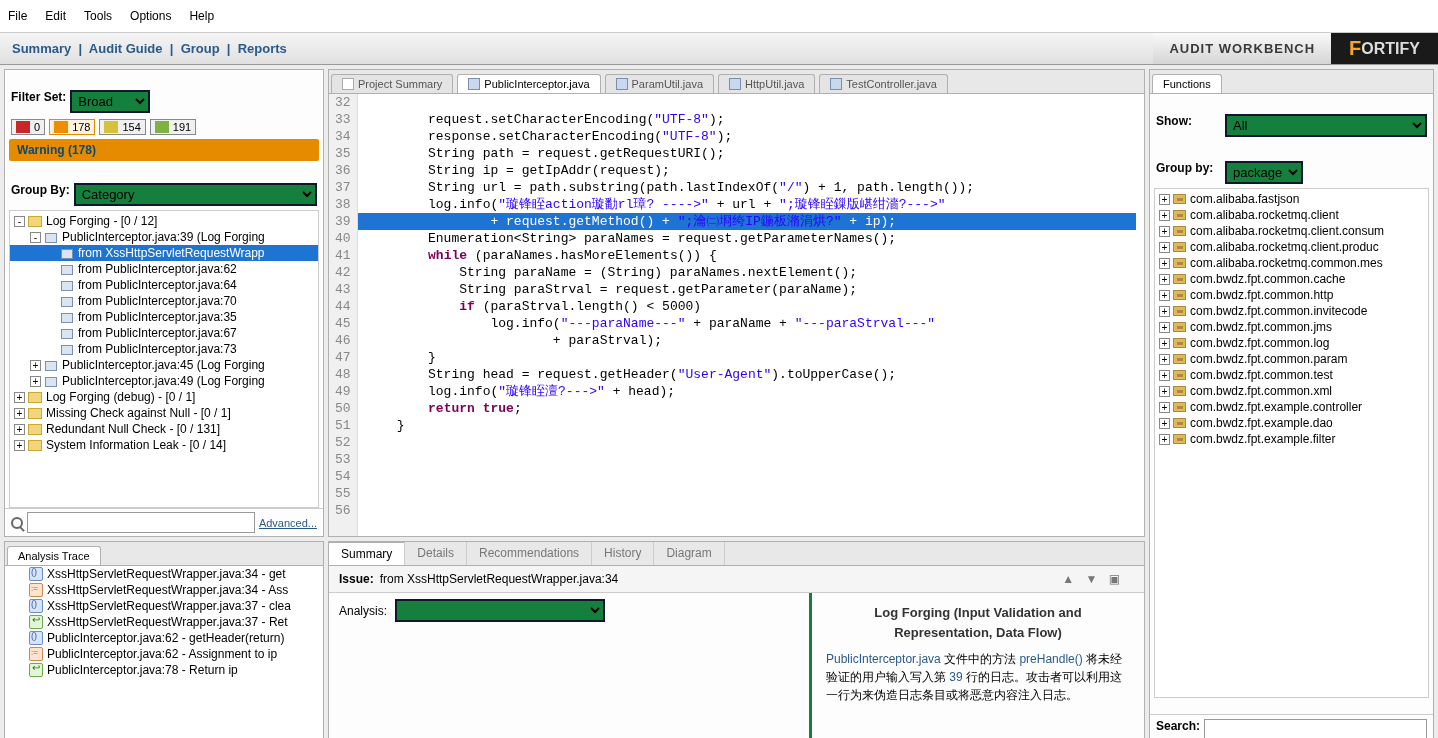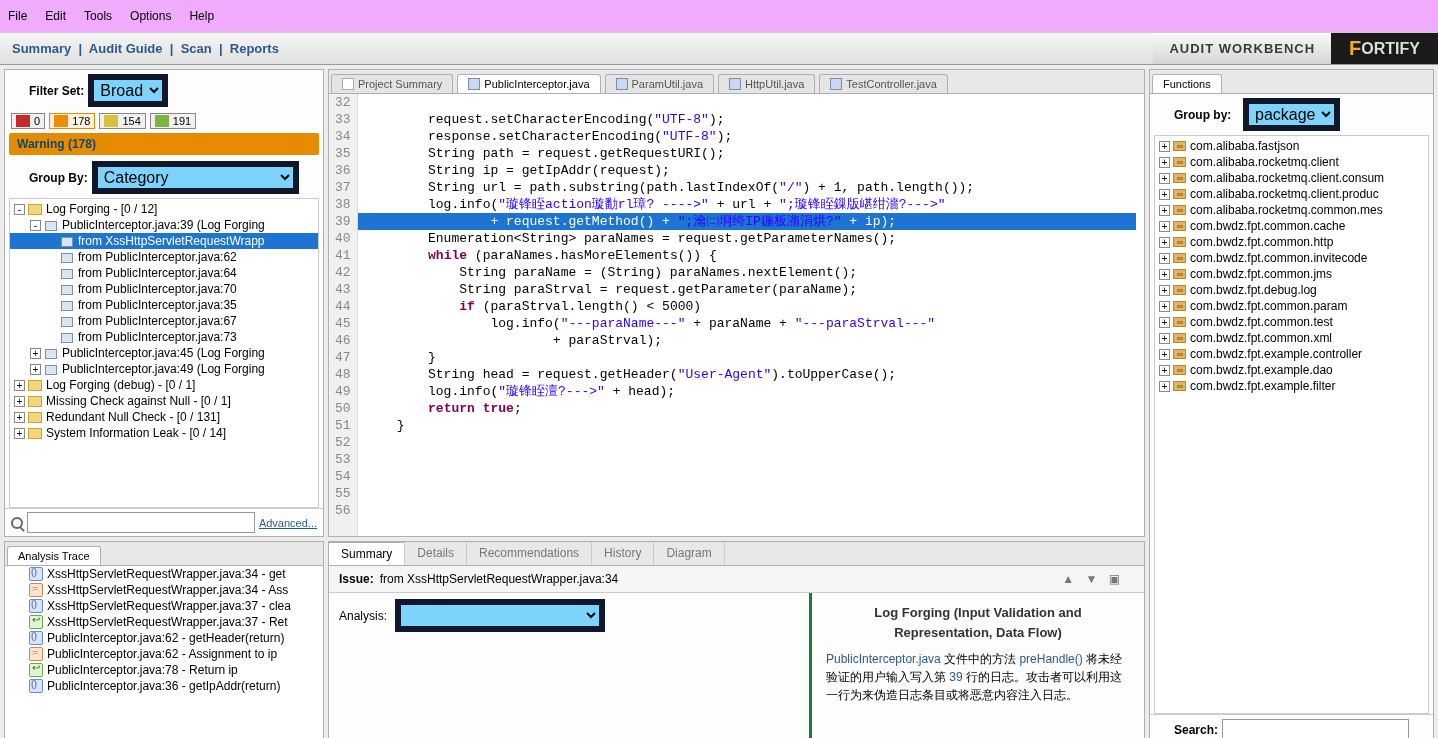--- a/index.html
+++ b/index.html
@@ -4,7 +4,7 @@
 <style>
 * { box-sizing: border-box; margin: 0; padding: 0; }
 body { font-family: "Segoe UI", Tahoma, sans-serif; font-size: 12px; background: #ececec; overflow: hidden; width: 1438px; height: 738px; }
-.menubar { background: #f0abfc; height: 22px; display: flex; align-items: center; padding: 16px 8px; border-bottom: 1px solid #ccc; }
+.menubar { background: #ffffff; height: 22px; display: flex; align-items: center; padding: 16px 8px; border-bottom: 1px solid #ccc; }
 .menubar span { margin-right: 18px; cursor: default; }
 .toolbar { background: linear-gradient(#f5f5f5,#e0e0e0); height: 32px; display: flex; align-items: center; border-bottom: 1px solid #999; position: relative; }
 .toolbar-links { margin-left: 12px; color: #2b5a8a; font-weight: bold; font-size: 13px; }

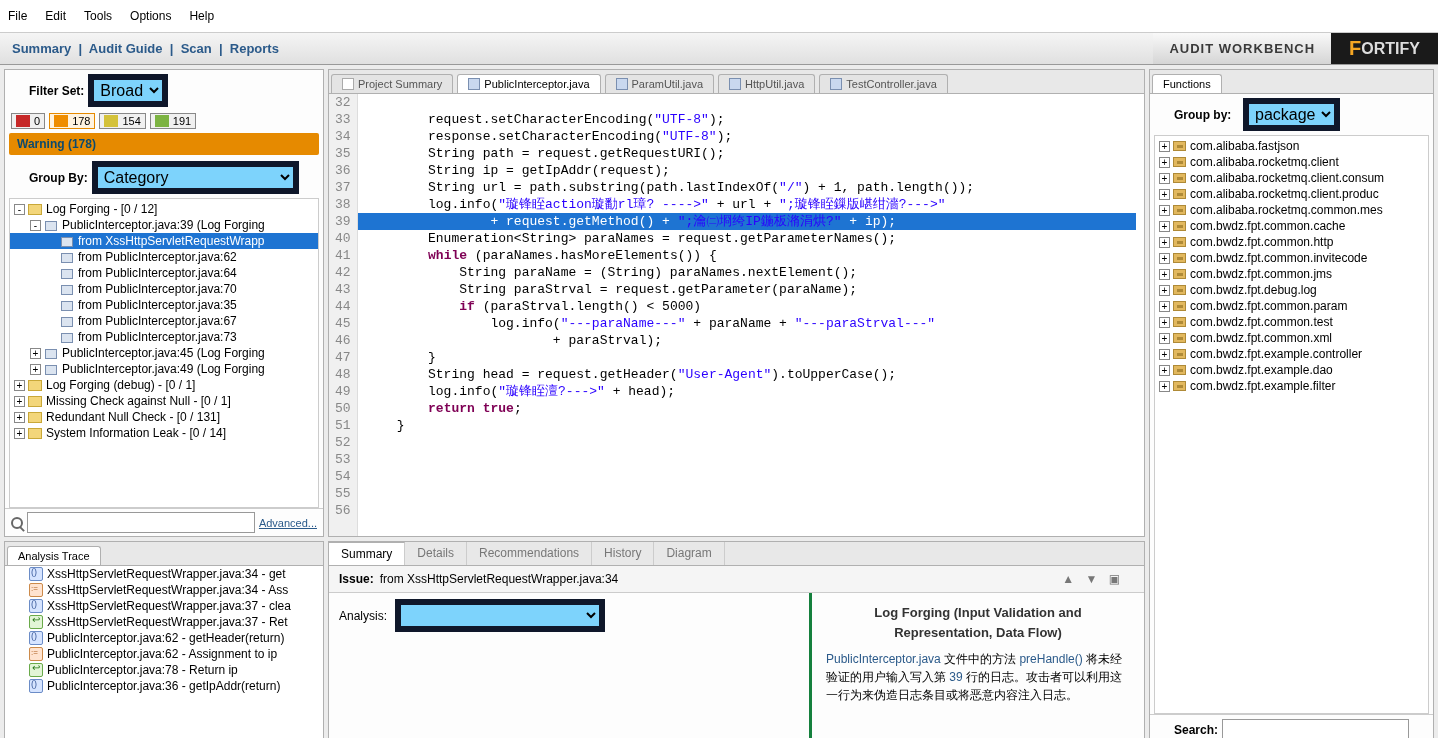--- a/index.html
+++ b/index.html
@@ -92,7 +92,7 @@
     &nbsp;|&nbsp;
     <span>Audit Guide</span>
     &nbsp;|&nbsp;
-    <span>Scan</span>
+    <span>Group</span>
     &nbsp;|&nbsp;
     <span>Reports</span>
   </div>

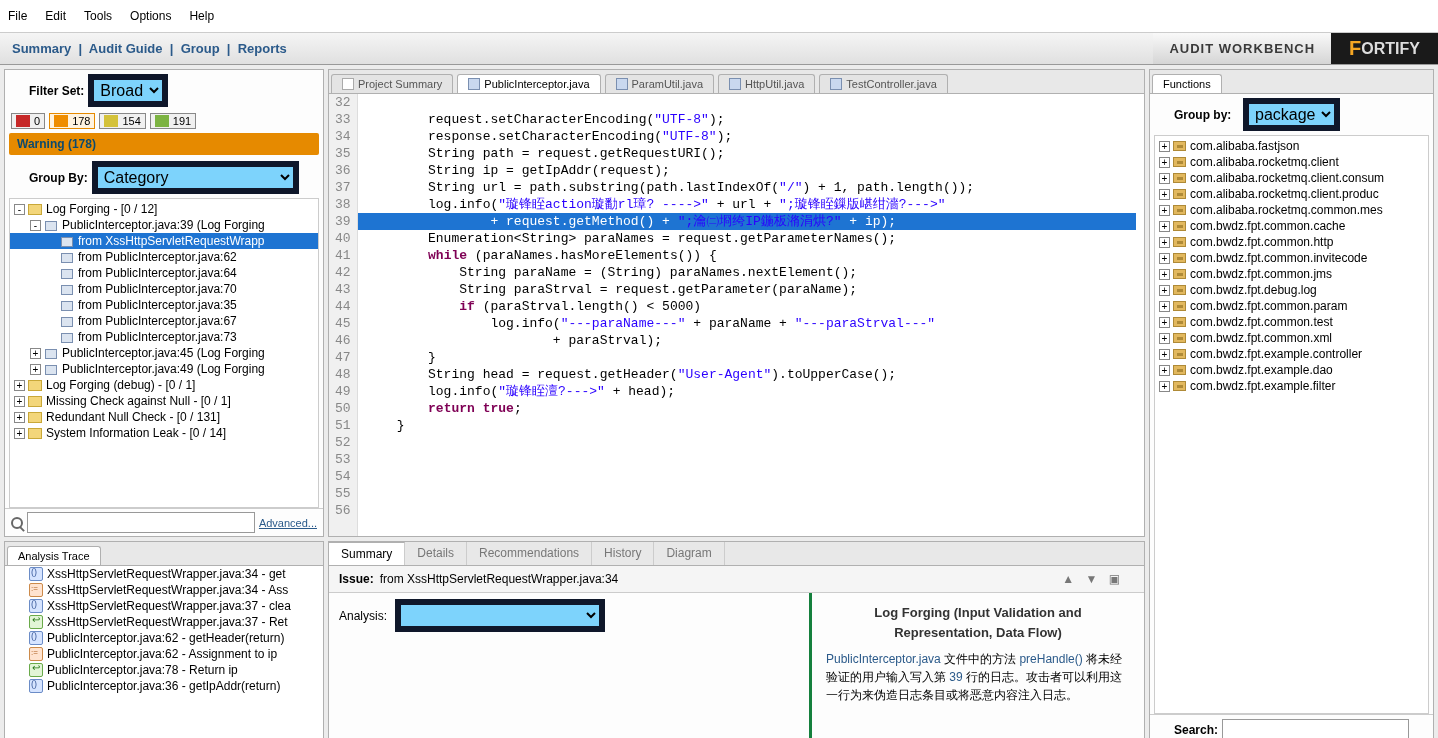--- a/index.html
+++ b/index.html
@@ -19,7 +19,7 @@
 .right-col { grid-column: 3; grid-row: 1 / span 2; }
 .left-bottom { grid-column: 1; grid-row: 2; }
 .bottom-details { grid-column: 2; grid-row: 2; }
-.filter-row { display: flex; align-items: center; padding: 4px 24px; gap: 4px; }
+.filter-row { display: flex; padding: 4px 6px; gap: 4px; margin-top: 16px; }
 .filter-row label { font-weight: bold; }
 select { font-size: 16px; padding: 1px 2px; border: 6px solid #0f172a; background: #7dd3fc; }
 .sev-chips { display: flex; gap: 4px; padding: 2px 6px; }

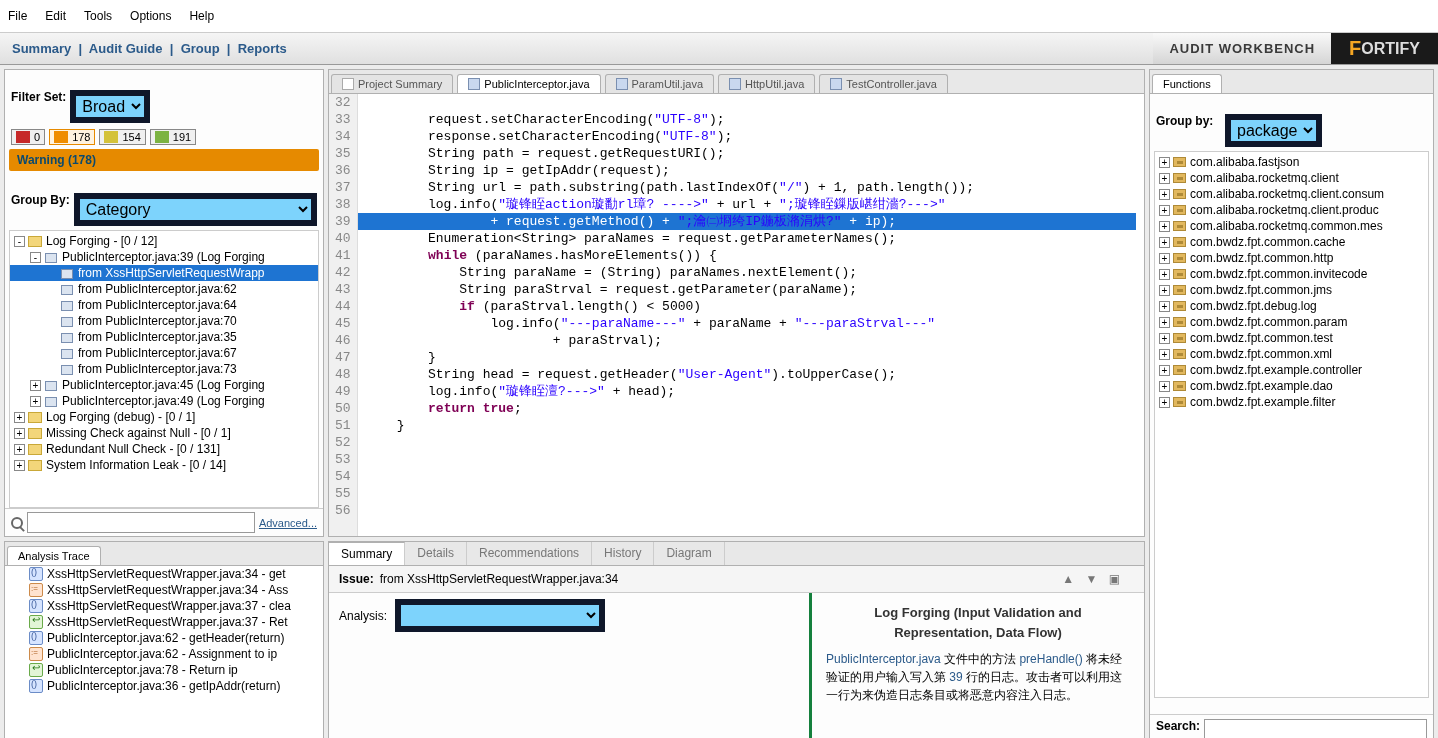--- a/index.html
+++ b/index.html
@@ -21,7 +21,7 @@
 .bottom-details { grid-column: 2; grid-row: 2; }
 .filter-row { display: flex; padding: 4px 6px; gap: 4px; margin-top: 16px; }
 .filter-row label { font-weight: bold; }
-select { font-size: 16px; padding: 1px 2px; border: 6px solid #0f172a; background: #7dd3fc; }
+select { font-size: 13px; padding: 1px 2px; border: 2px solid #0f172a; background: #15803d; }
 .sev-chips { display: flex; gap: 4px; padding: 2px 6px; }
 .chip { border: 1px solid #888; padding: 1px 4px; display: flex; align-items: center; gap: 4px; background: #f0f0f0; font-size: 11px; }
 .chip .sq { width: 14px; height: 12px; display: inline-block; }

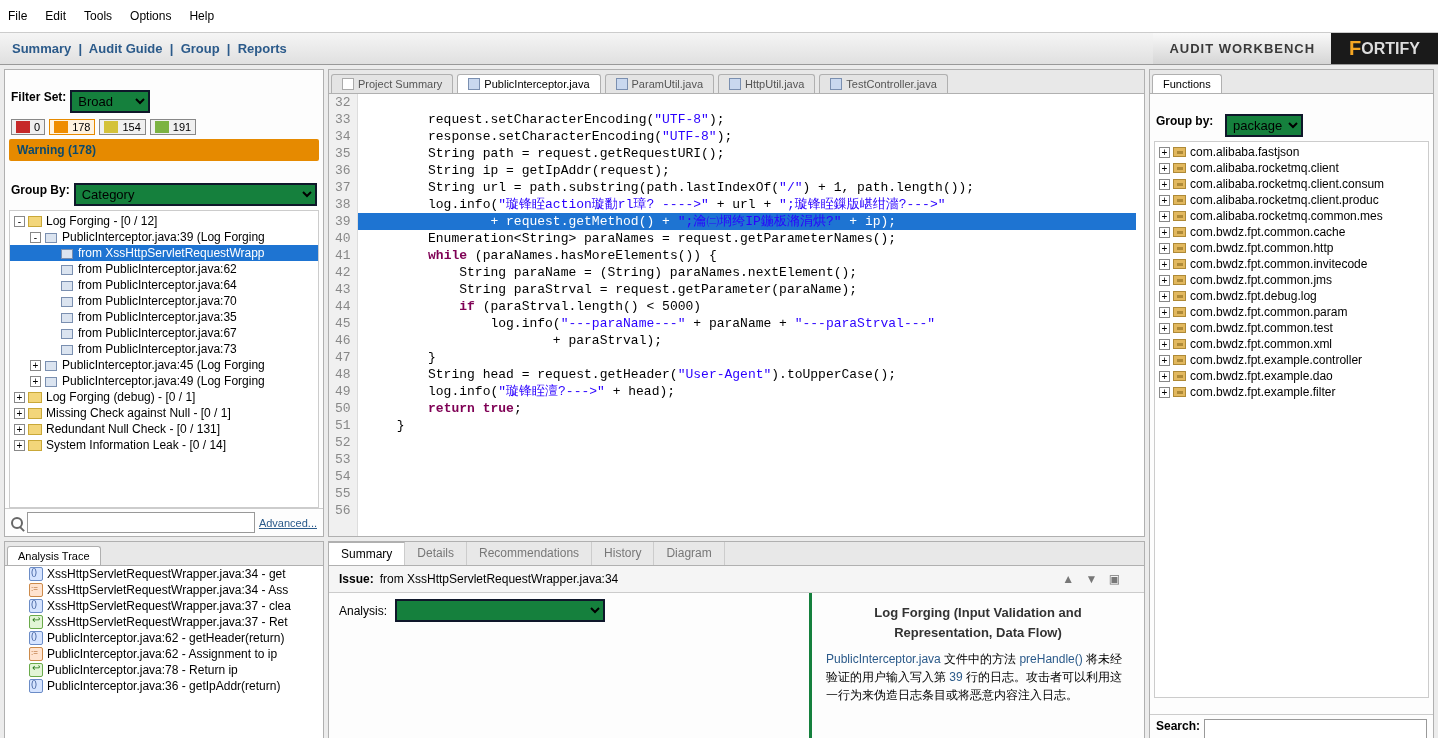--- a/index.html
+++ b/index.html
@@ -279,6 +279,10 @@
         <div class="tab active">Functions</div>
       </div>
     <div class="filter-row">
+      <label style="width:65px;">Show:</label>
+      <select style="flex:1"><option>All</option></select>
+    </div>
+    <div class="filter-row">
       <label style="width:65px;">Group by:</label>
       <select><option>package</option></select>
     </div>

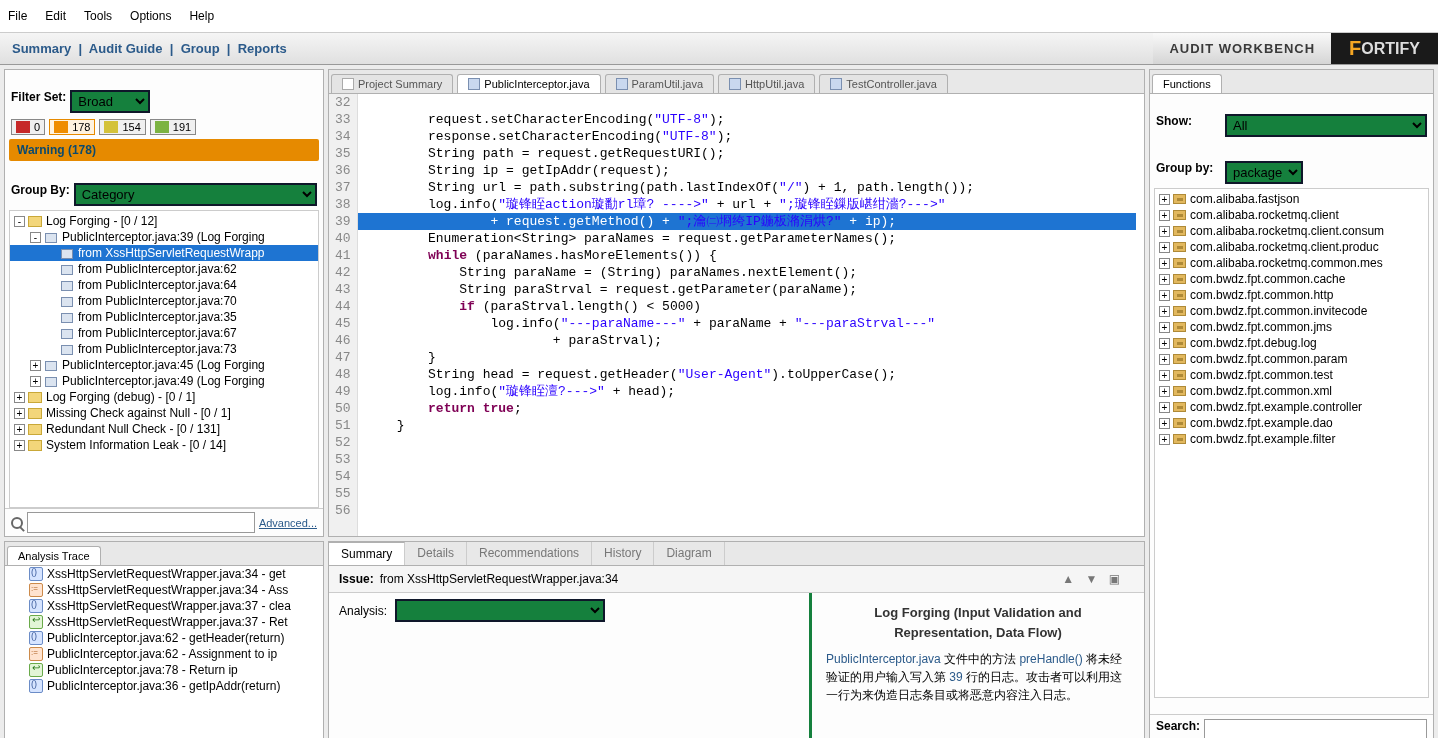--- a/index.html
+++ b/index.html
@@ -335,7 +335,7 @@
         <div class="tree-item">
           <span class="tw">+</span>
           <span class="pkg-icon"></span>
-          <span>com.bwdz.fpt.debug.log</span>
+          <span>com.bwdz.fpt.common.log</span>
         </div>
         <div class="tree-item">
           <span class="tw">+</span>

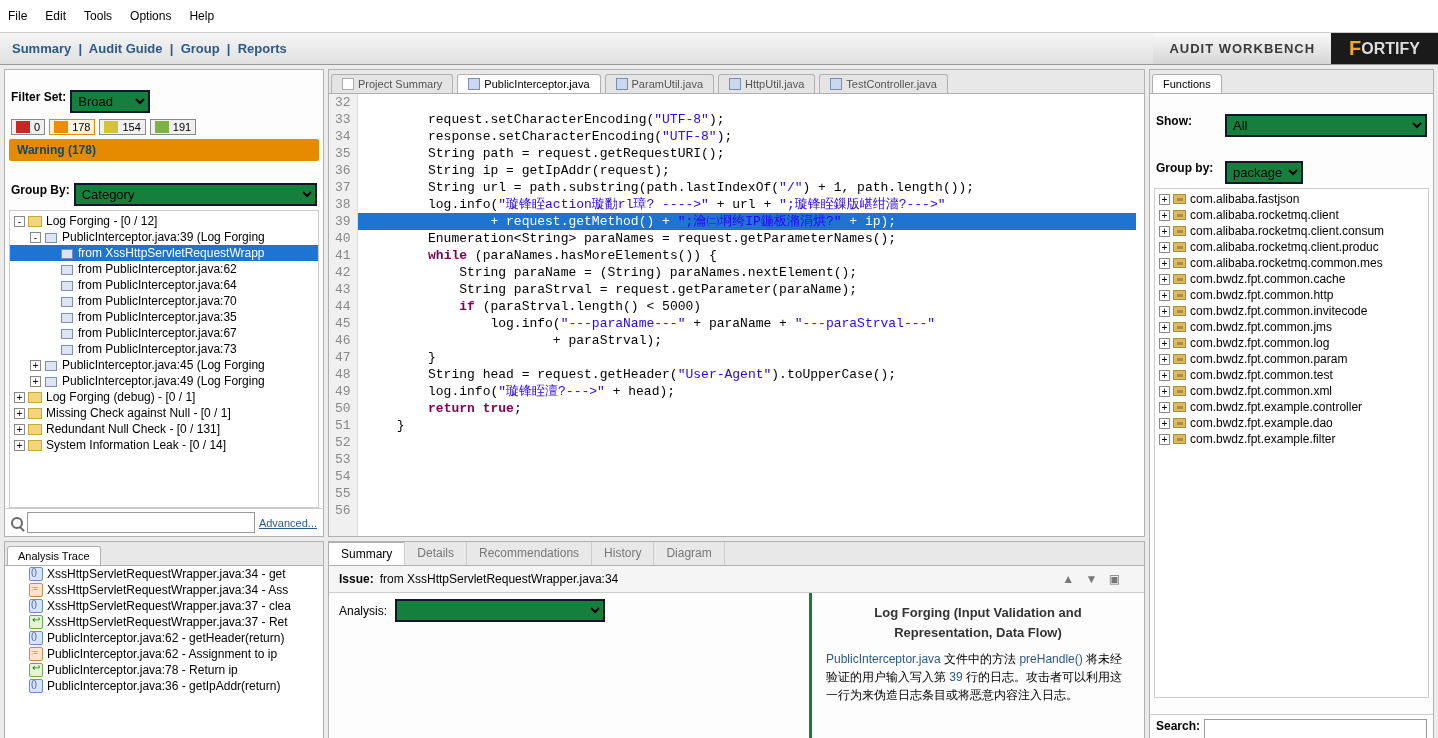--- a/index.html
+++ b/index.html
@@ -414,11 +414,6 @@
           <span class="trace-icon ti-ret"></span>
           <span>PublicInterceptor.java:78 - Return ip</span>
         </div>
-        <div class="trace-item">
-          <span style="display:inline-block;width:14px"></span>
-          <span class="trace-icon ti-call"></span>
-          <span>PublicInterceptor.java:36 - getIpAddr(return)</span>
-        </div>
       </div>
   </div>
 

